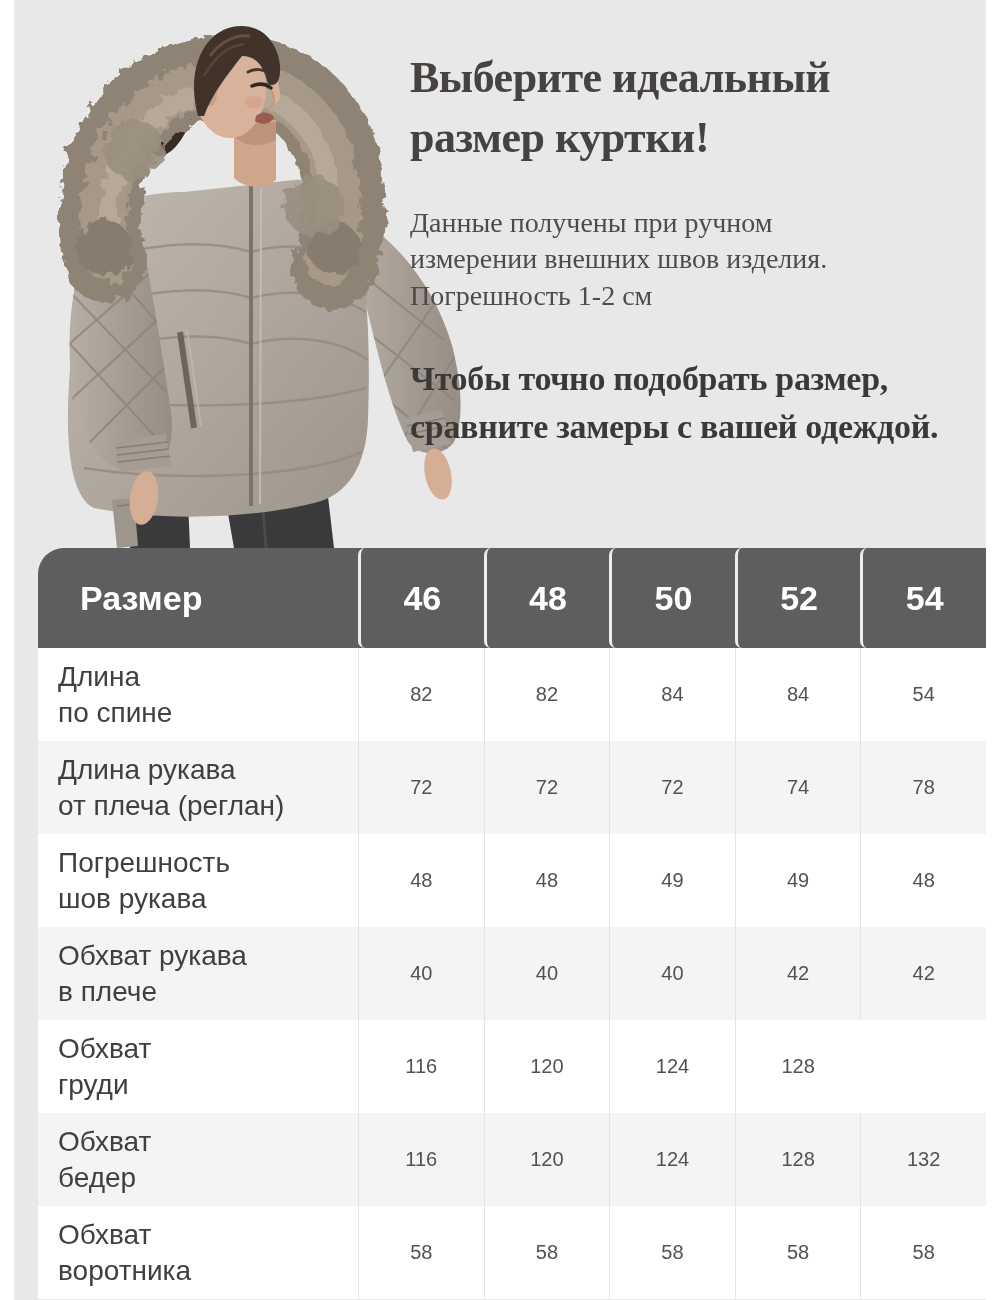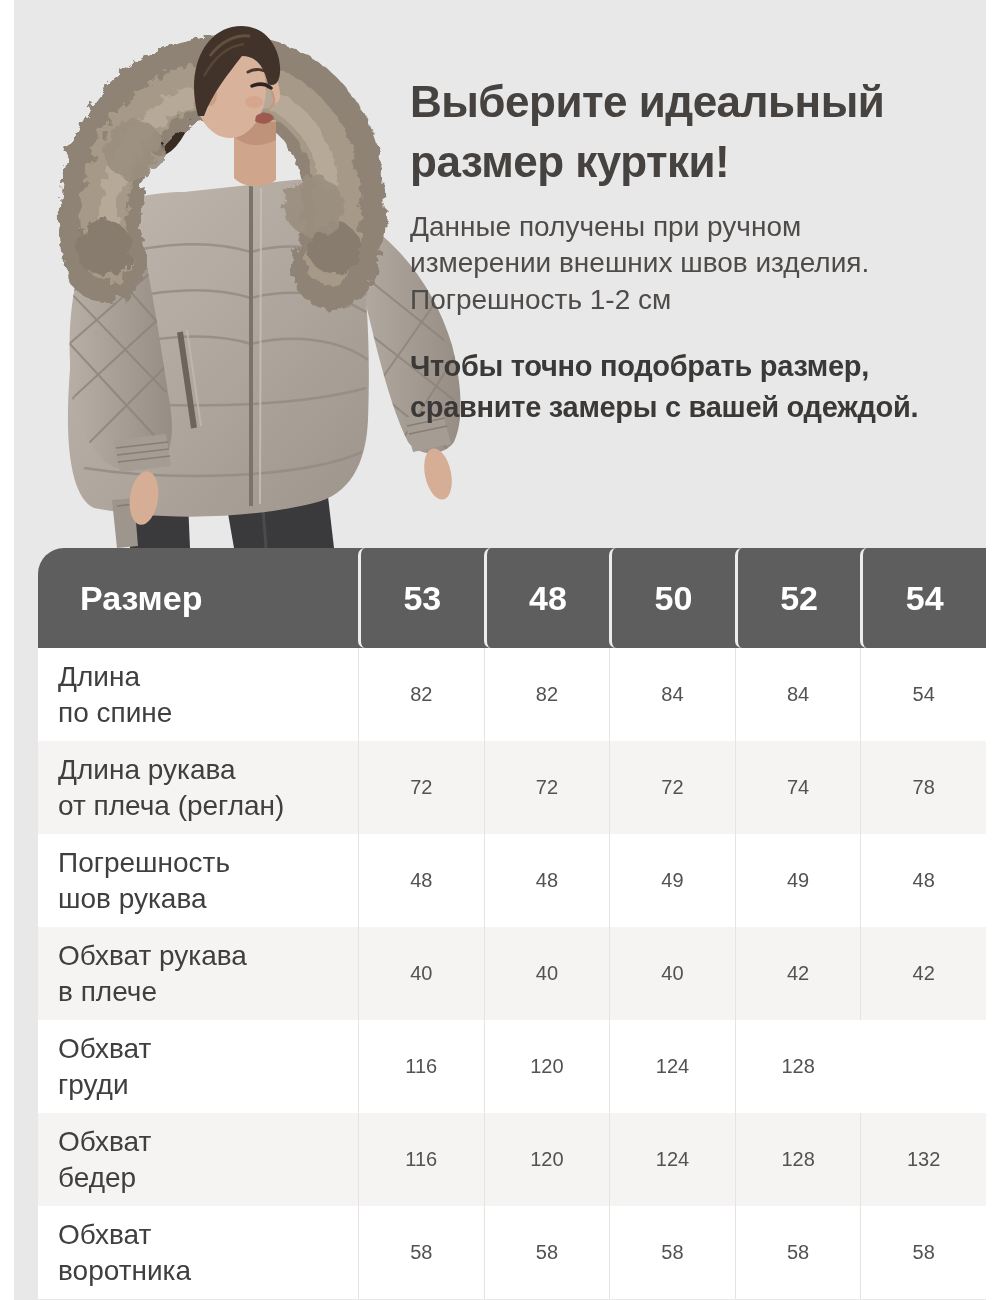--- a/index.html
+++ b/index.html
@@ -24,7 +24,7 @@
   }
   .hero{position:relative;width:100%;height:548px;}
   .photo{position:absolute;left:0;top:0;}
-  .hero-text{position:absolute;left:396px;top:72px;width:566px;}
+  .hero-text{position:absolute;left:396px;top:48px;width:566px;font-family:Liberation Serif, serif;}
   .title{
     font-size:44px;font-weight:700;line-height:1.37;color:var(--title-text);
     white-space:pre-line;letter-spacing:-0.5px;

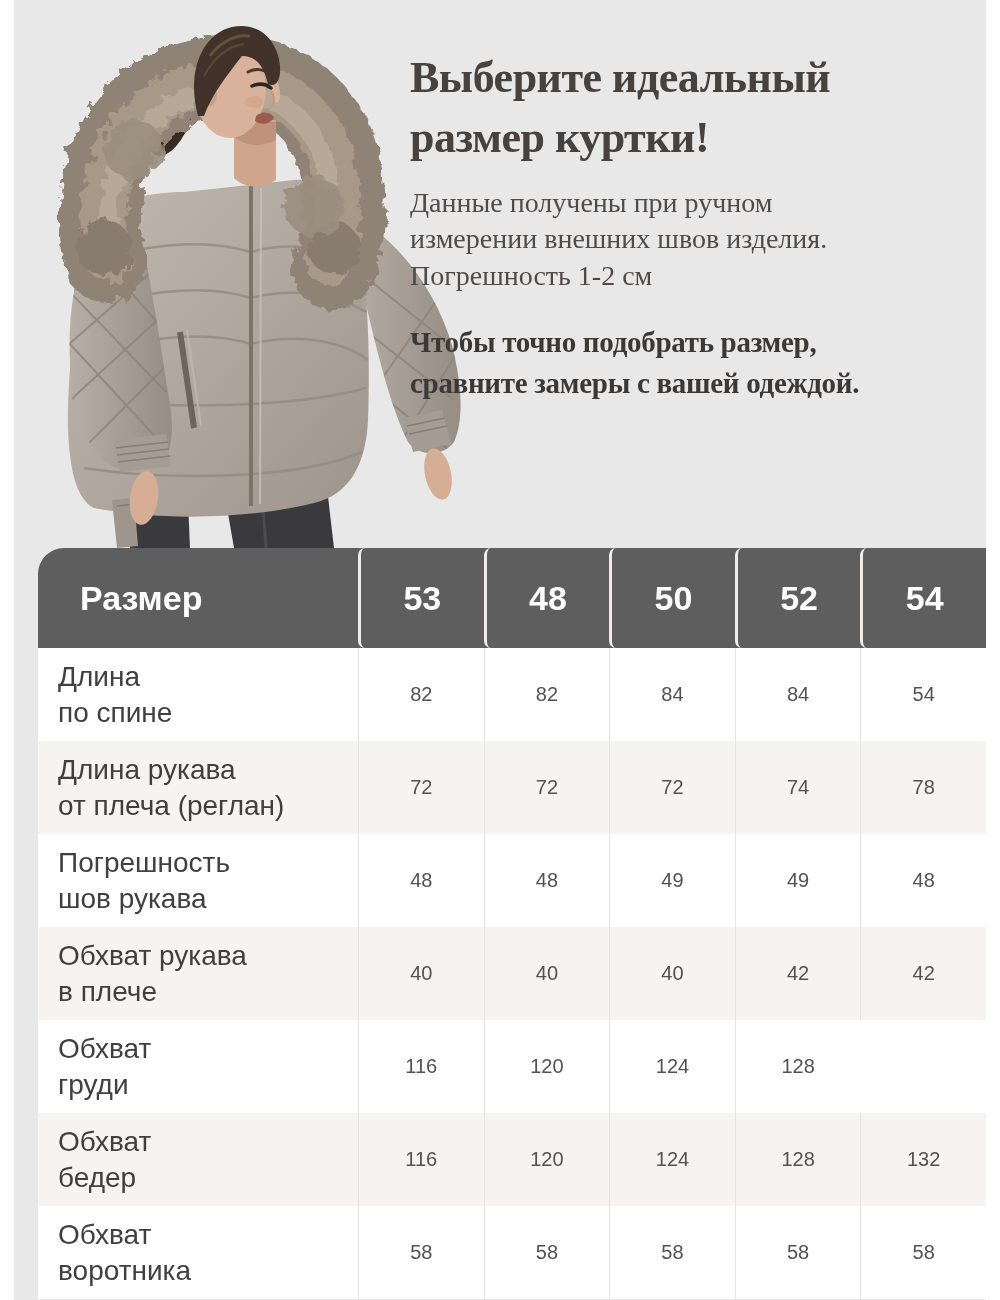--- a/index.html
+++ b/index.html
@@ -30,7 +30,7 @@
     white-space:pre-line;letter-spacing:-0.5px;
   }
   .desc{
-    margin-top:16px;font-size:28px;font-weight:400;line-height:1.32;
+    margin-top:36px;font-size:28px;font-weight:400;line-height:1.32;
     color:var(--body-text);white-space:pre-line;
   }
   .note{

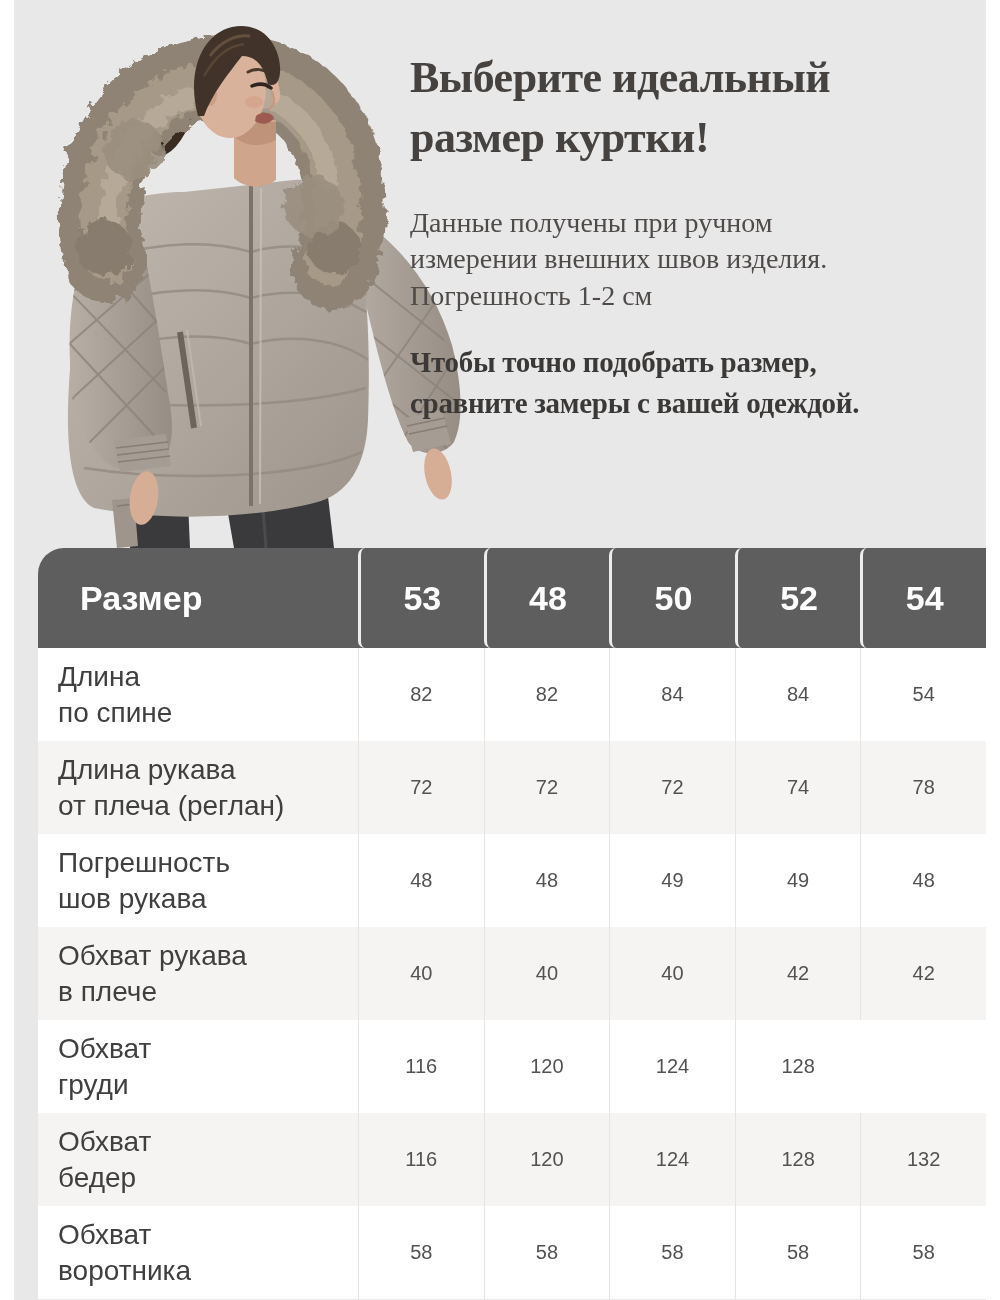--- a/index.html
+++ b/index.html
@@ -34,7 +34,7 @@
     color:var(--body-text);white-space:pre-line;
   }
   .note{
-    margin-top:27px;font-size:29px;font-weight:700;line-height:1.40;
+    margin-top:40px;font-size:34px;font-weight:700;line-height:1.40;
     color:var(--note-text);white-space:pre-line;letter-spacing:-0.3px;
   }
   .size-table{margin-left:24px;width:948px;}

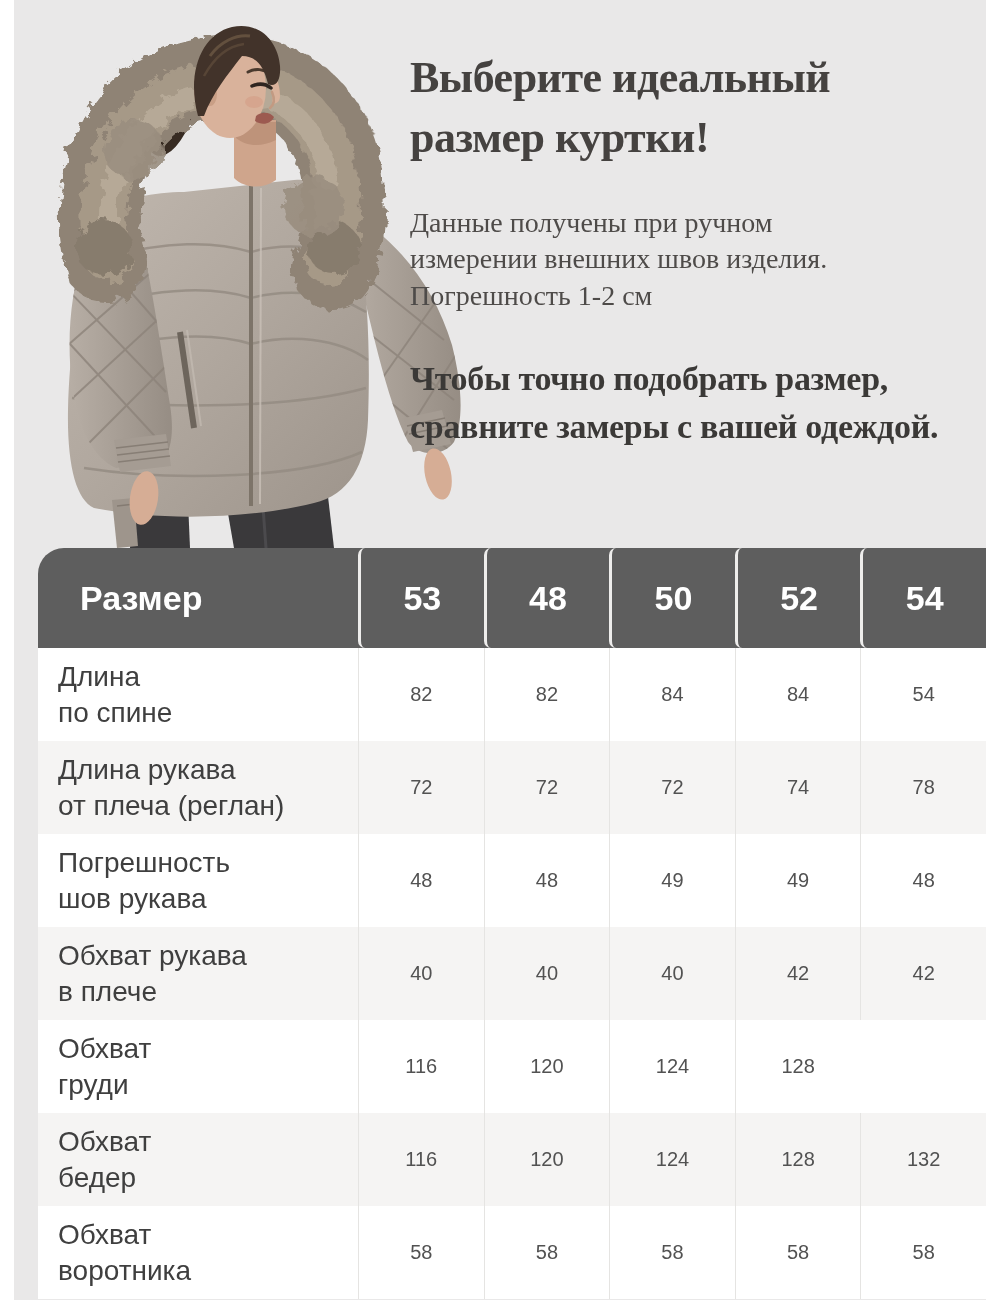--- a/index.html
+++ b/index.html
@@ -199,7 +199,7 @@
   <div class="size-table">
     <div class="thead" id="thead">
       <div class="th label">Размер</div>
-    <div class="th val">53</div>
+    <div class="th val">46</div>
         <div class="th val">48</div>
         <div class="th val">50</div>
         <div class="th val">52</div>

